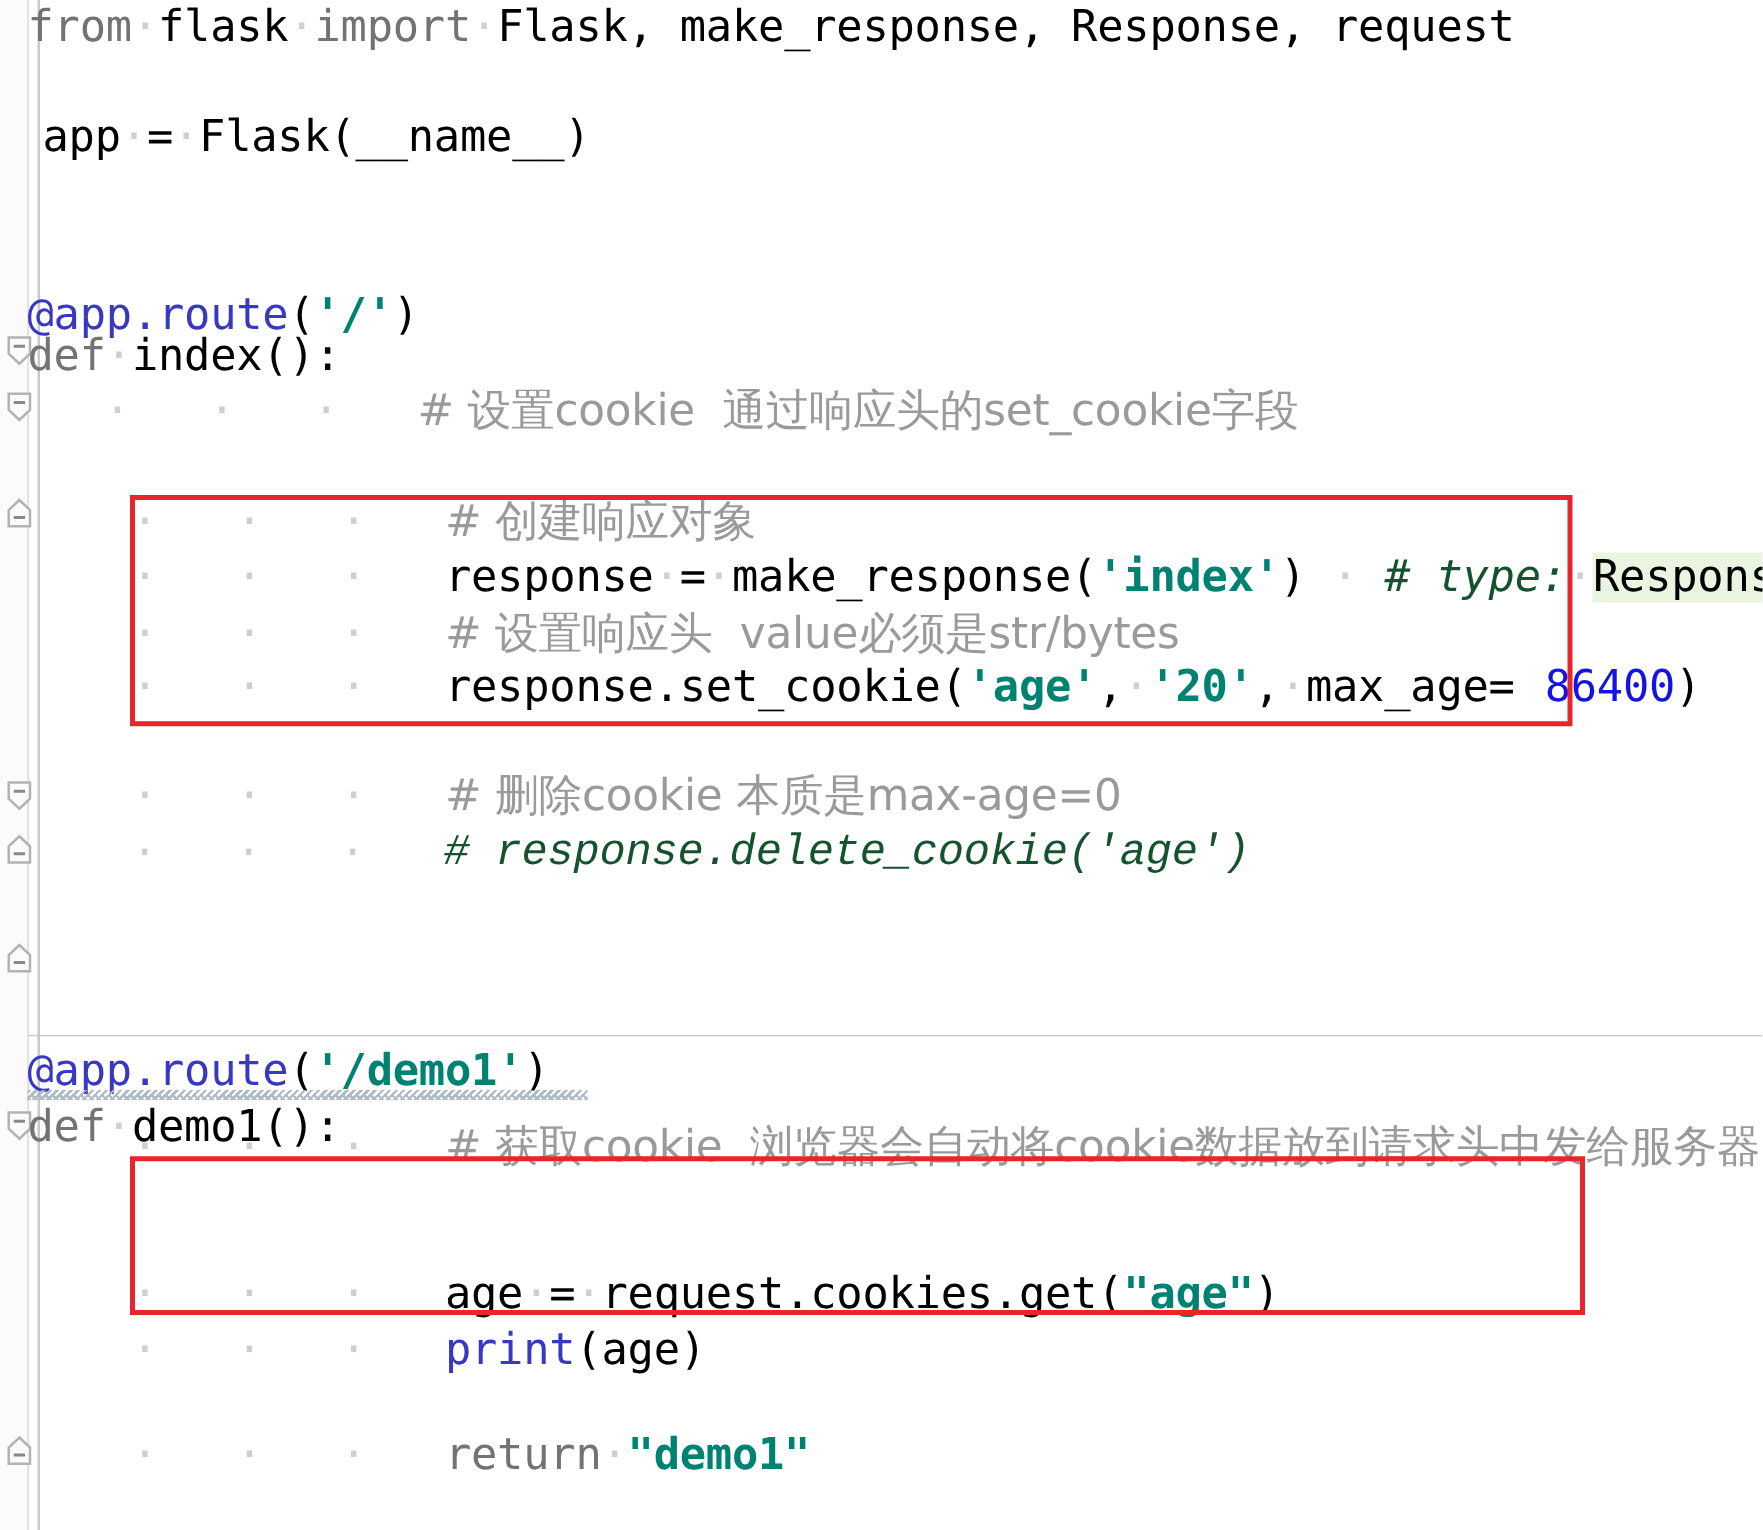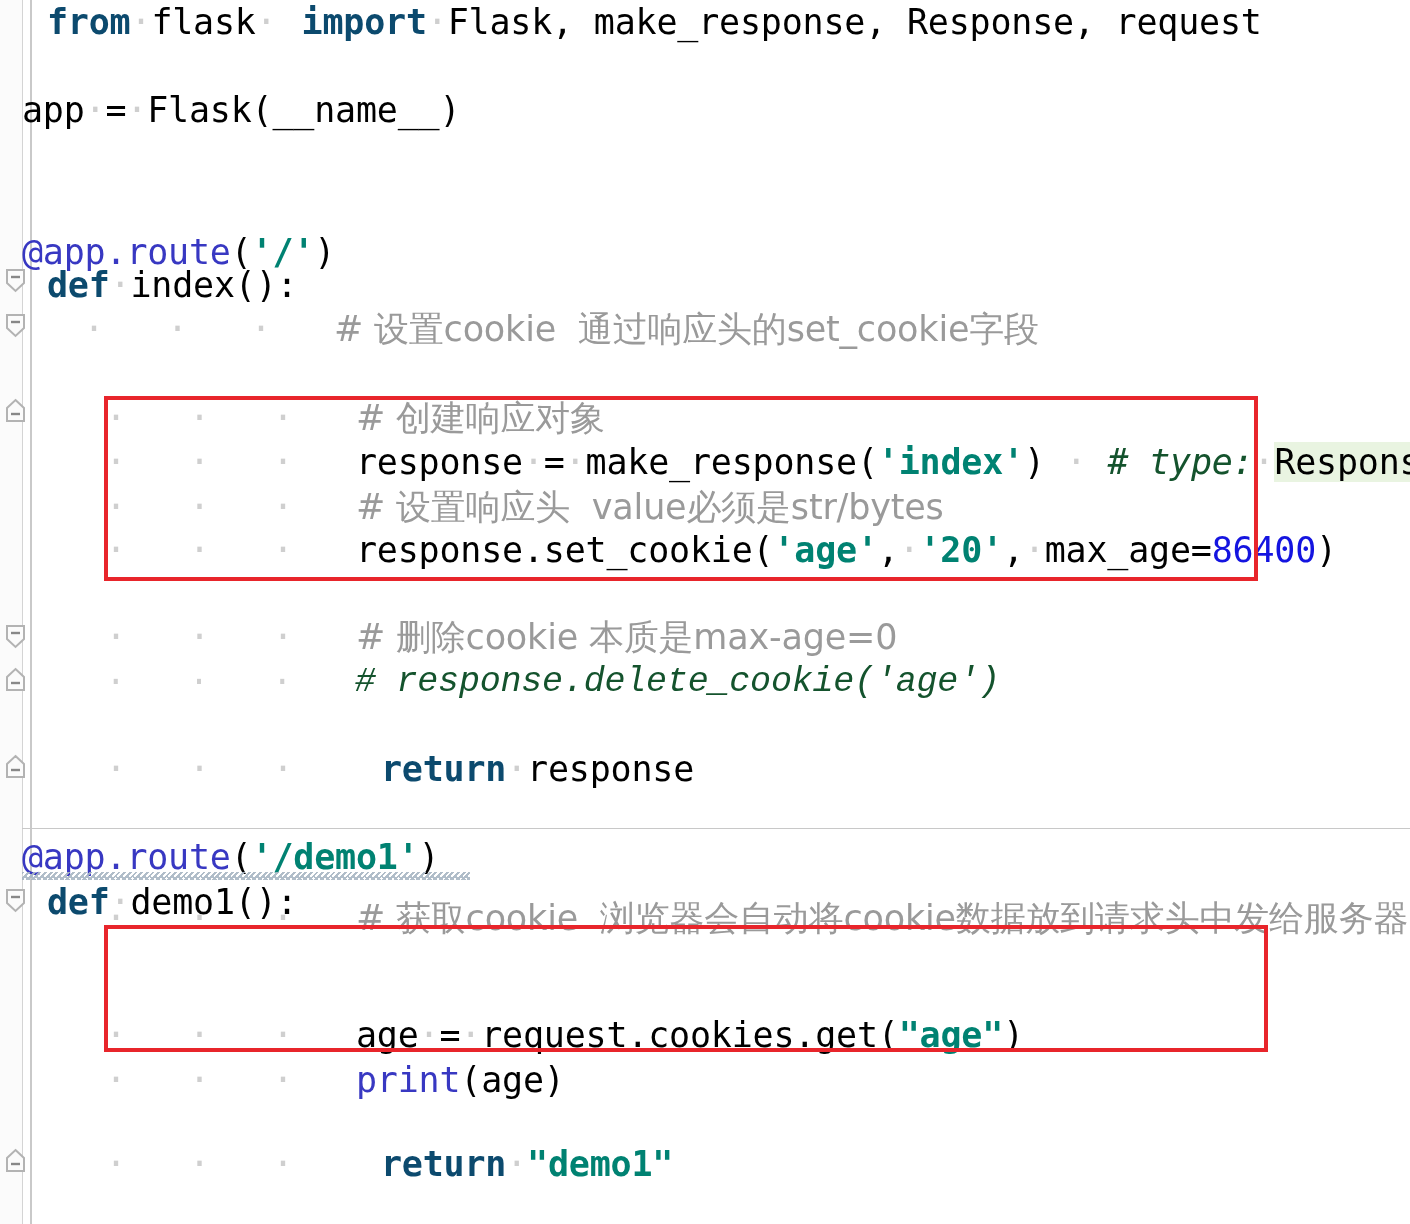--- a/index.html
+++ b/index.html
@@ -64,7 +64,7 @@
   }
 
   
-  .kw        { color: #0c4a6e; font-weight: bold; padding-left: 25px; }
+  .kw        { color: #737373; font-weight: normal; }
   .deco      { color: #3838c2; }
   .decodot   { color: #3838c2; }
   .str       { color: #008272; font-weight: bold; }

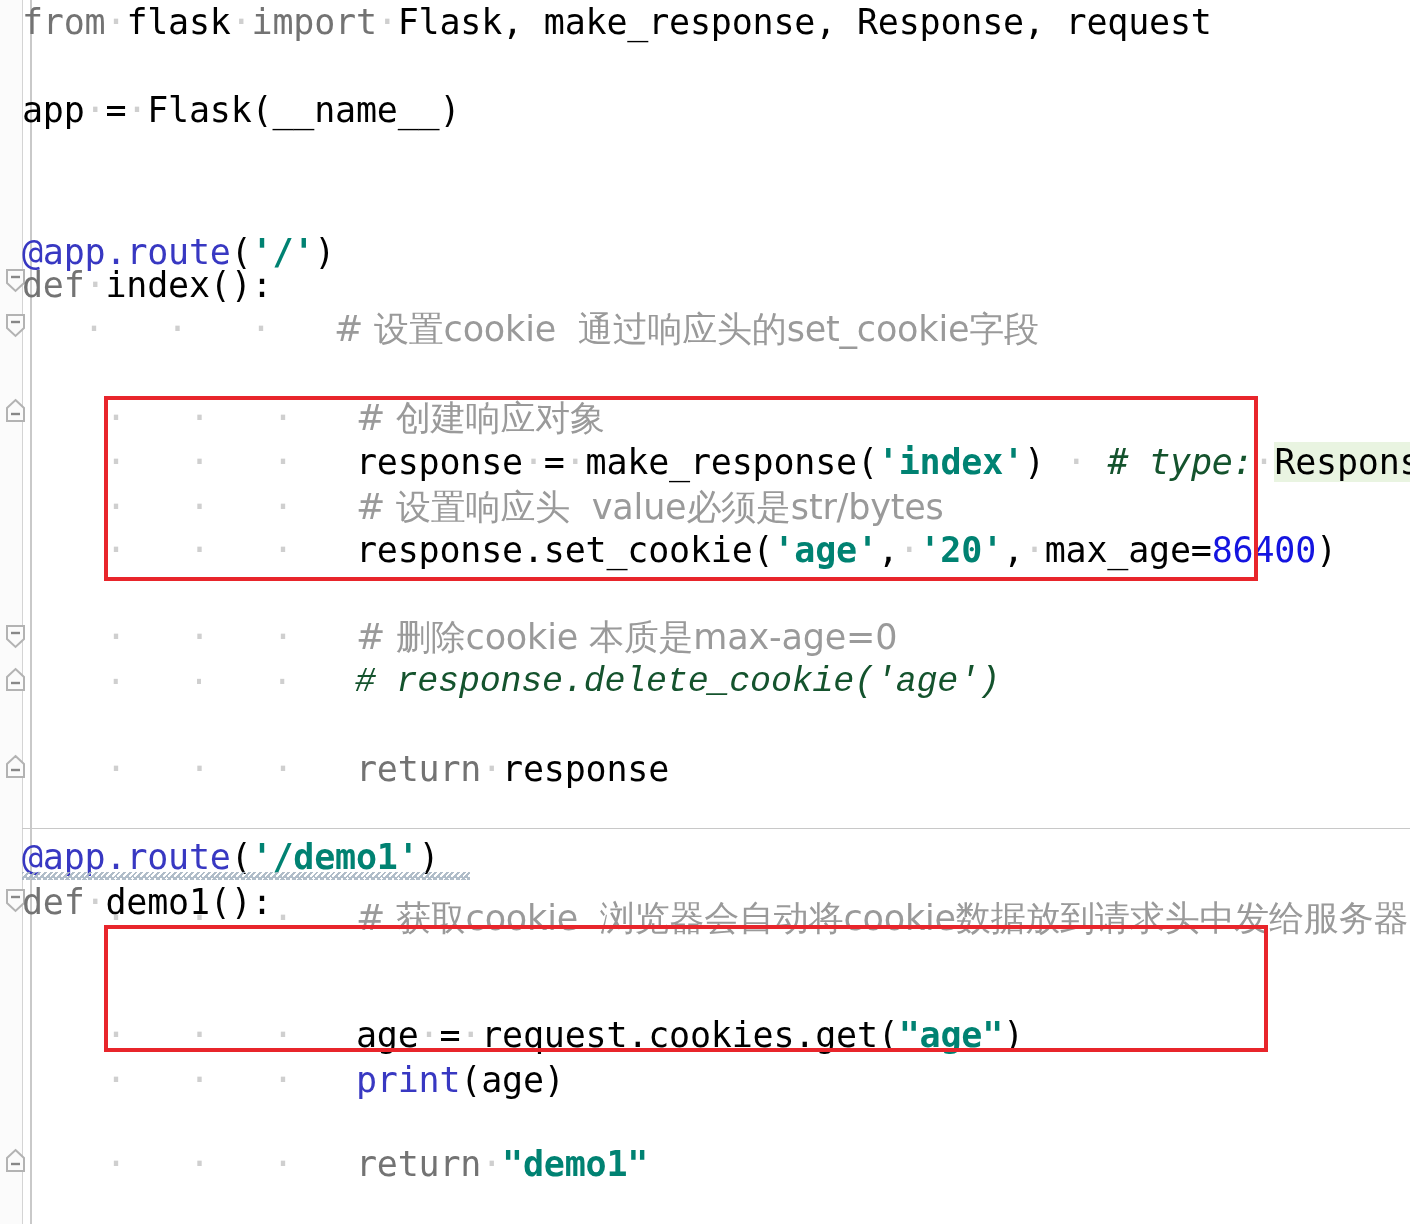--- a/index.html
+++ b/index.html
@@ -182,7 +182,7 @@
 
     <div class="line" style="top:0px;"><span class="kw">from</span><span class="dot">·</span><span class="plain">flask</span><span class="dot">·</span><span class="kw">import</span><span class="dot">·</span><span class="plain">Flask, make_response, Response, request</span></div>
 
-    <div class="line" style="top:88px;"><span class="plain">app</span><span class="dot">·</span><span class="plain">=</span><span class="dot">·</span><span class="plain">Flask(__name__)</span></div>
+    <div class="line" style="top:88px;margin-left:12px;"><span class="plain">app</span><span class="dot">·</span><span class="plain">=</span><span class="dot">·</span><span class="plain">Flask(__name__)</span></div>
 
     <div class="line" style="top:218px;margin-top:12px;"><span class="deco">@app</span><span class="decodot">.</span><span class="deco">route</span><span class="plain">(</span><span class="str">'/'</span><span class="plain">)</span></div>
 

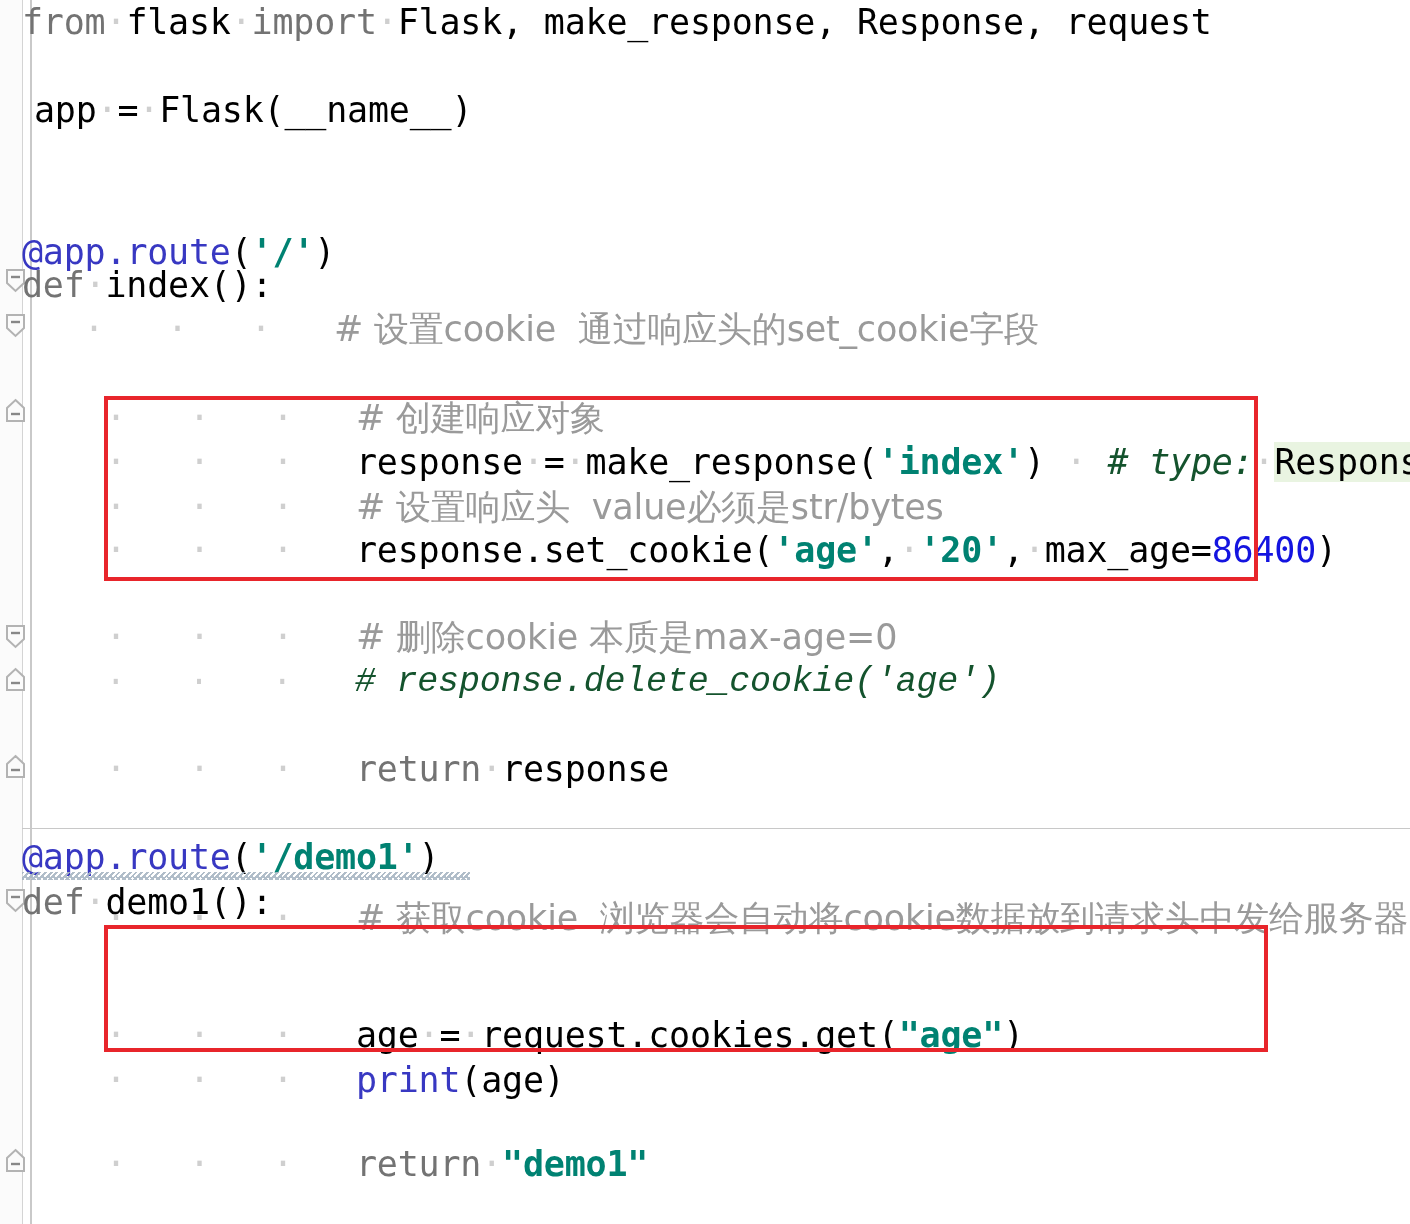--- a/index.html
+++ b/index.html
@@ -68,7 +68,7 @@
   .deco      { color: #3838c2; }
   .decodot   { color: #3838c2; }
   .str       { color: #008272; font-weight: bold; }
-  .num       { color: #1414e0; }
+  .num       { color: #1414e0; margin-left: 24px; }
   .kwarg     { color: #000000; }
   .builtin   { color: #3838c2; text-align: right; }
   .plain     { color: #000000; }

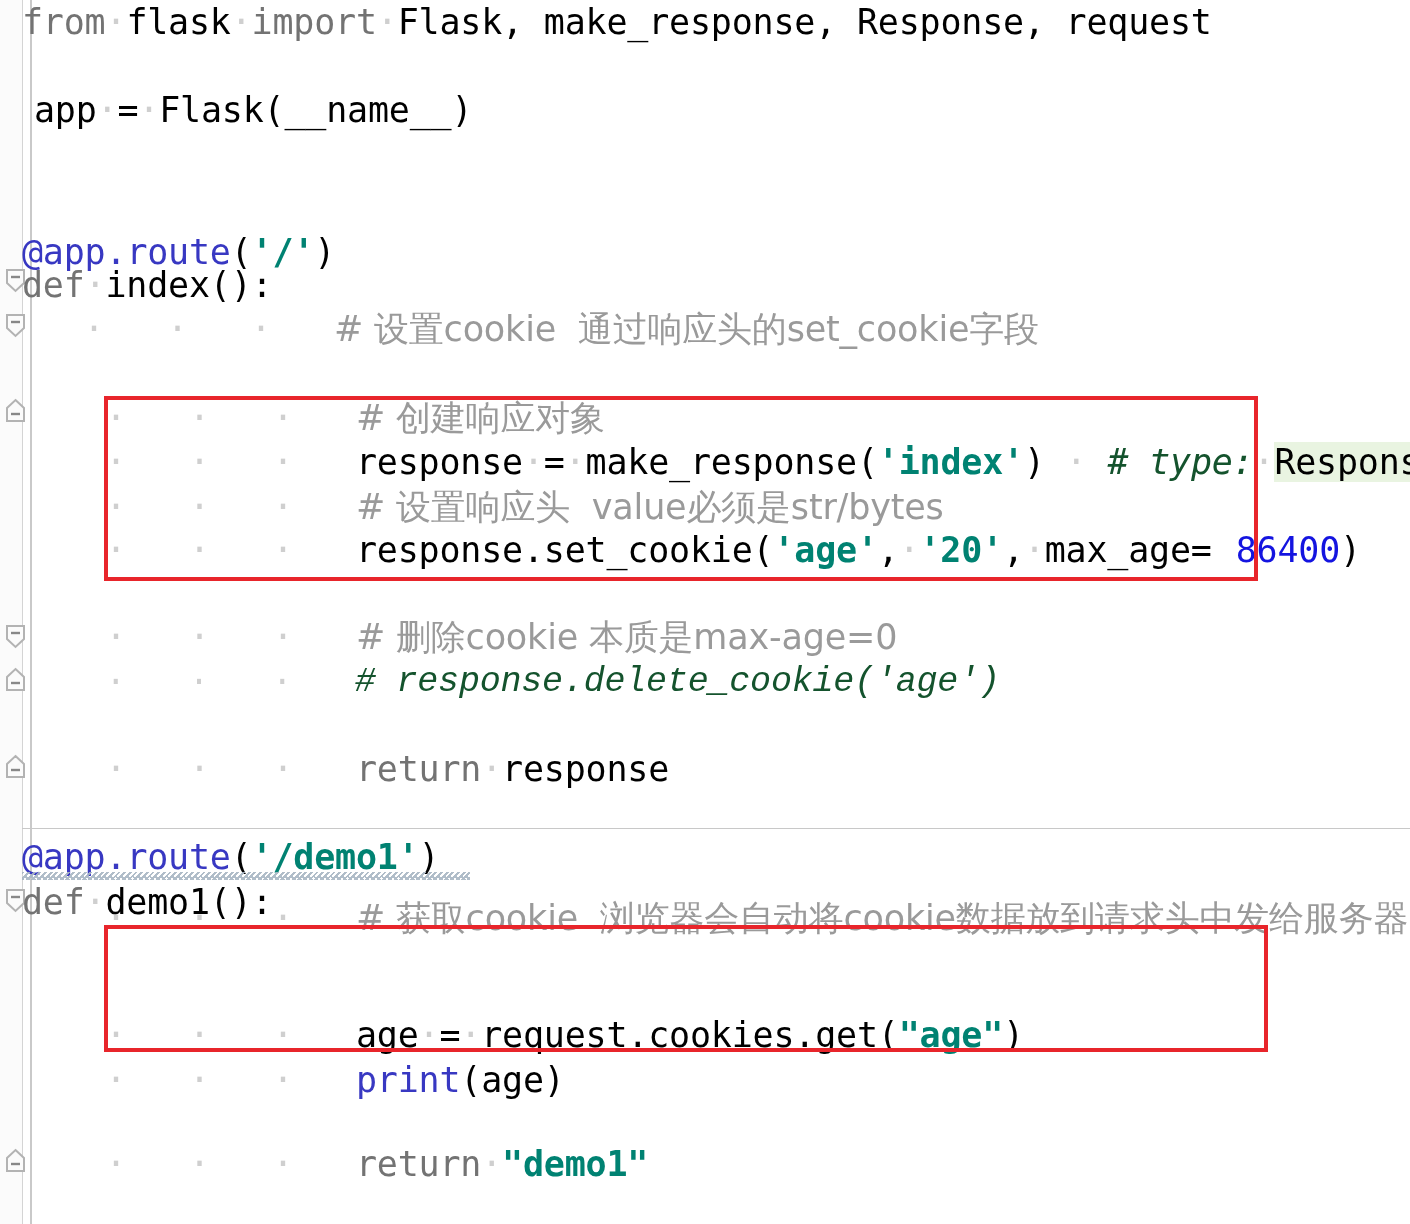--- a/index.html
+++ b/index.html
@@ -202,7 +202,6 @@
 
     <div class="line" style="top:660px;font-family:Liberation Mono, monospace;"><span class="dot">&nbsp;&nbsp;&nbsp;&nbsp;·&nbsp;&nbsp;&nbsp;·&nbsp;&nbsp;&nbsp;·&nbsp;&nbsp;&nbsp;</span><span class="cmt"># response.delete_cookie('age')</span></div>
 
-    <div class="line" style="top:747px;"><span class="dot">&nbsp;&nbsp;&nbsp;&nbsp;·&nbsp;&nbsp;&nbsp;·&nbsp;&nbsp;&nbsp;·&nbsp;&nbsp;&nbsp;</span><span class="kw">return</span><span class="dot">·</span><span class="plain">response</span></div>
 
     <div class="separator" style="left:22px; top:828px; width:1388px;"></div>
 

